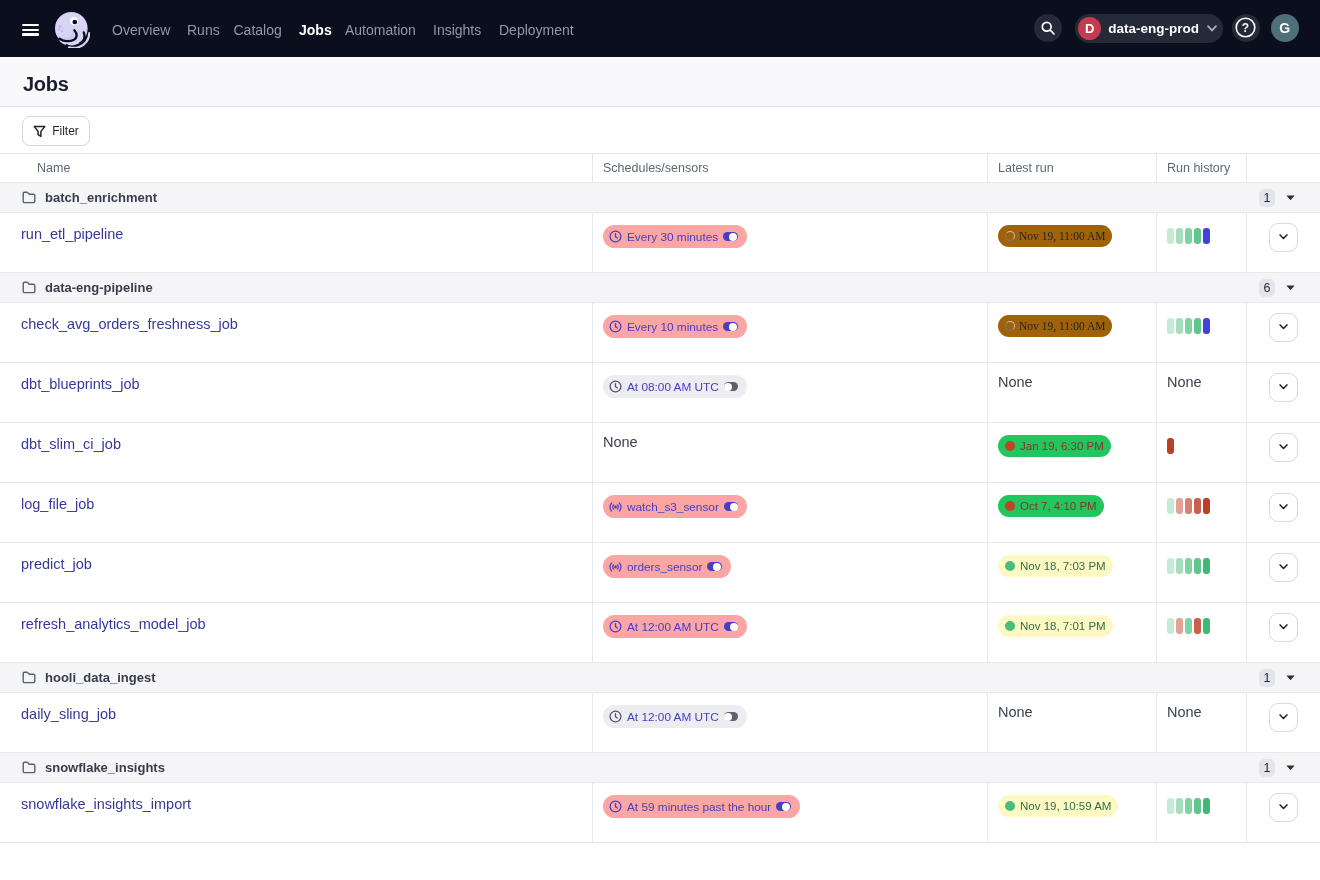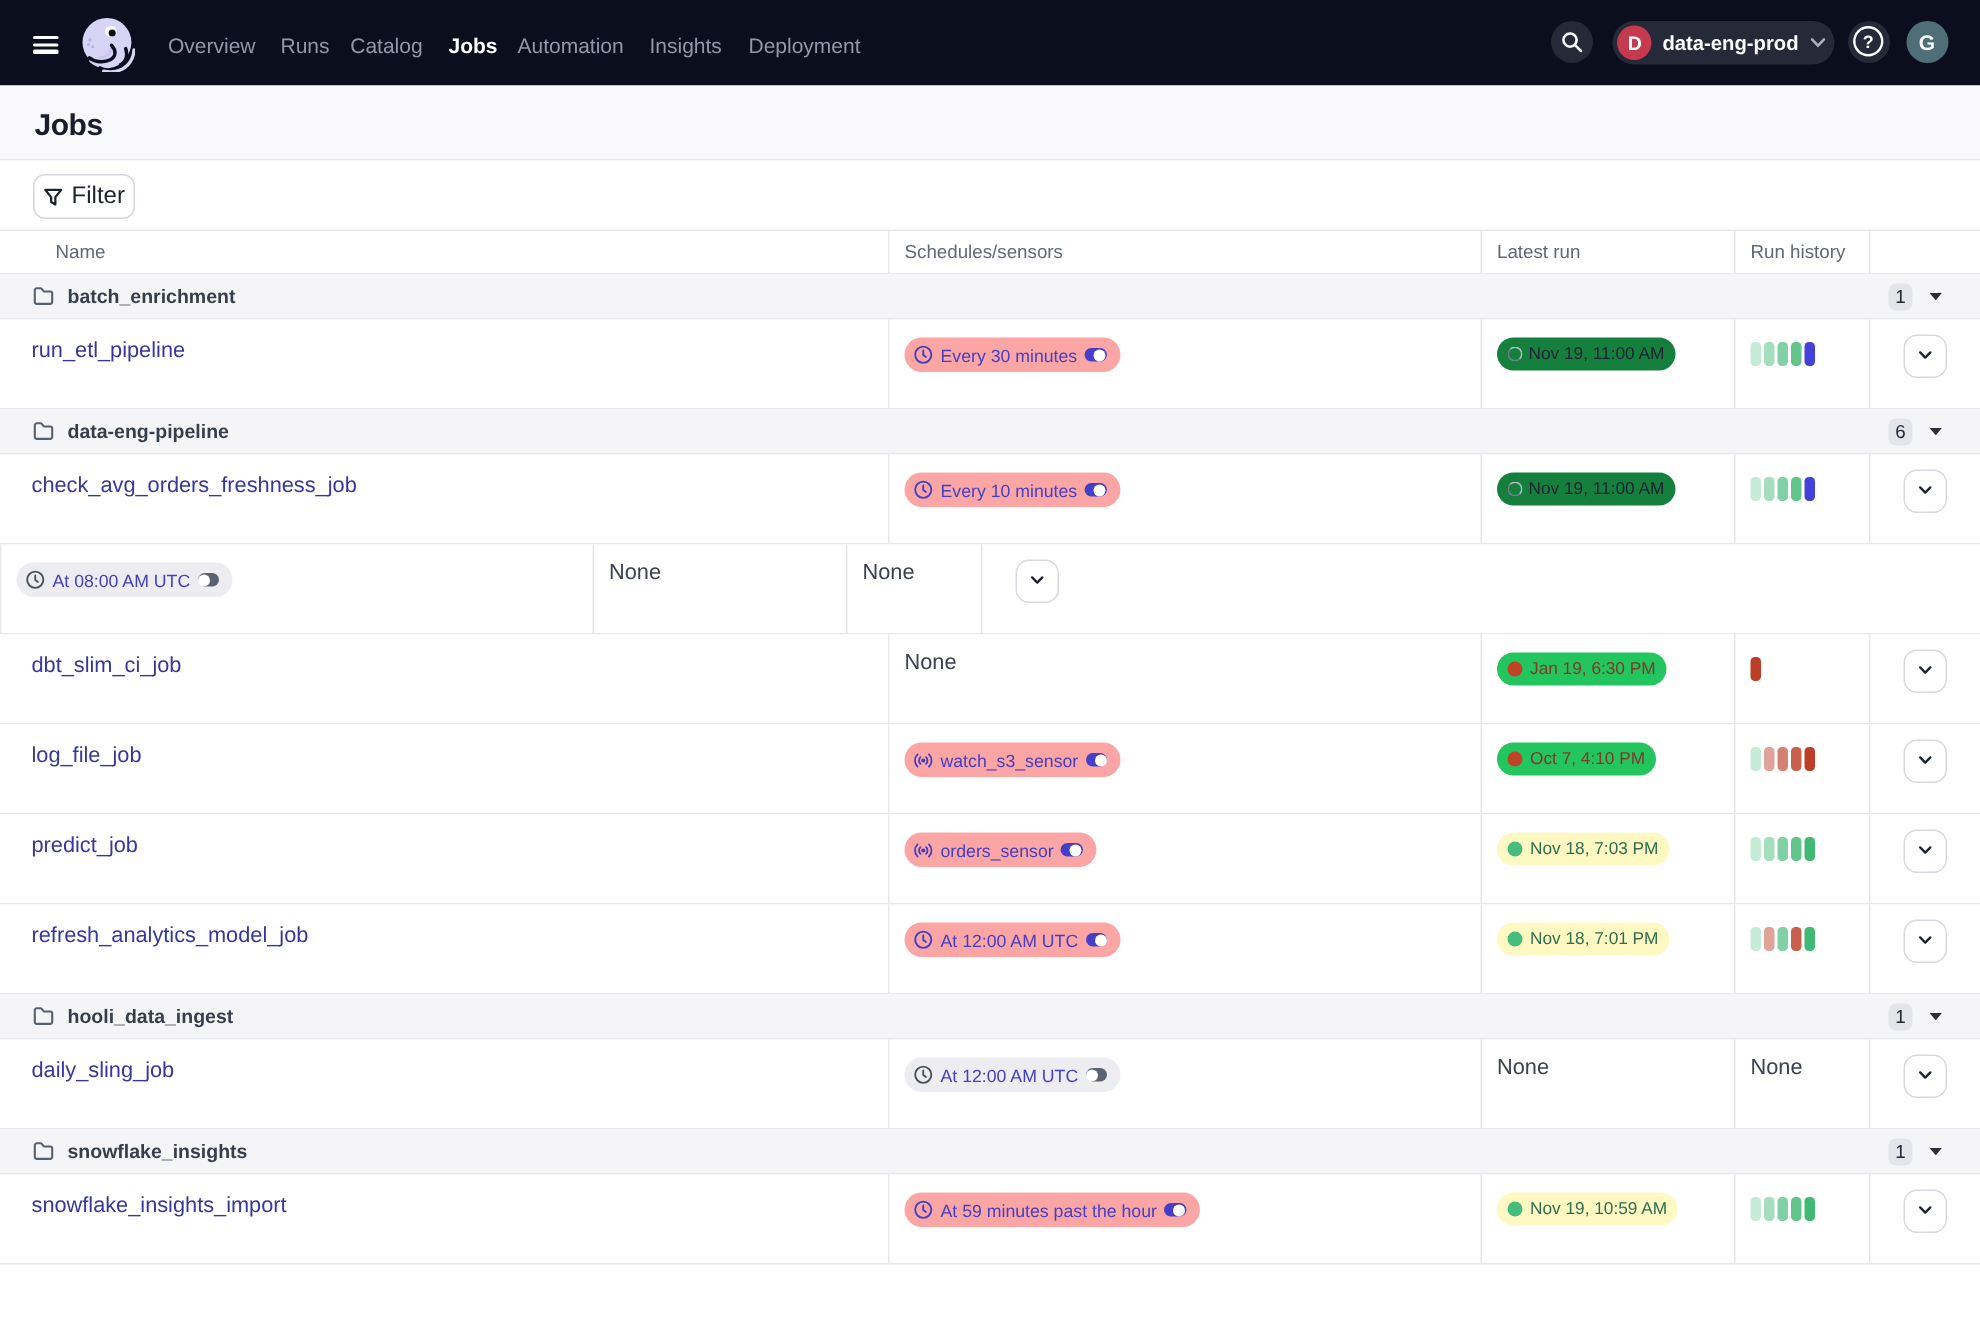--- a/index.html
+++ b/index.html
@@ -32,7 +32,7 @@
 .filterrow { position:absolute; left:0; top:107px; width:1320px; height:46px; background:#fff; }
 .filterbtn { position:absolute; left:22px; top:9px; height:30px; width:68px;
   border:1px solid #d4d7e0; border-radius:8px; background:#fff; display:flex;
-  align-items:center; justify-content:center; font-size:16px; color:#1d222f; }
+  align-items:center; justify-content:center; font-size:12px; color:#1d222f; }
 .filterbtn span { margin-left:6px; }
 
 .table { position:absolute; left:0; top:153px; width:1320px; border-top:1px solid #e7e8ec; }

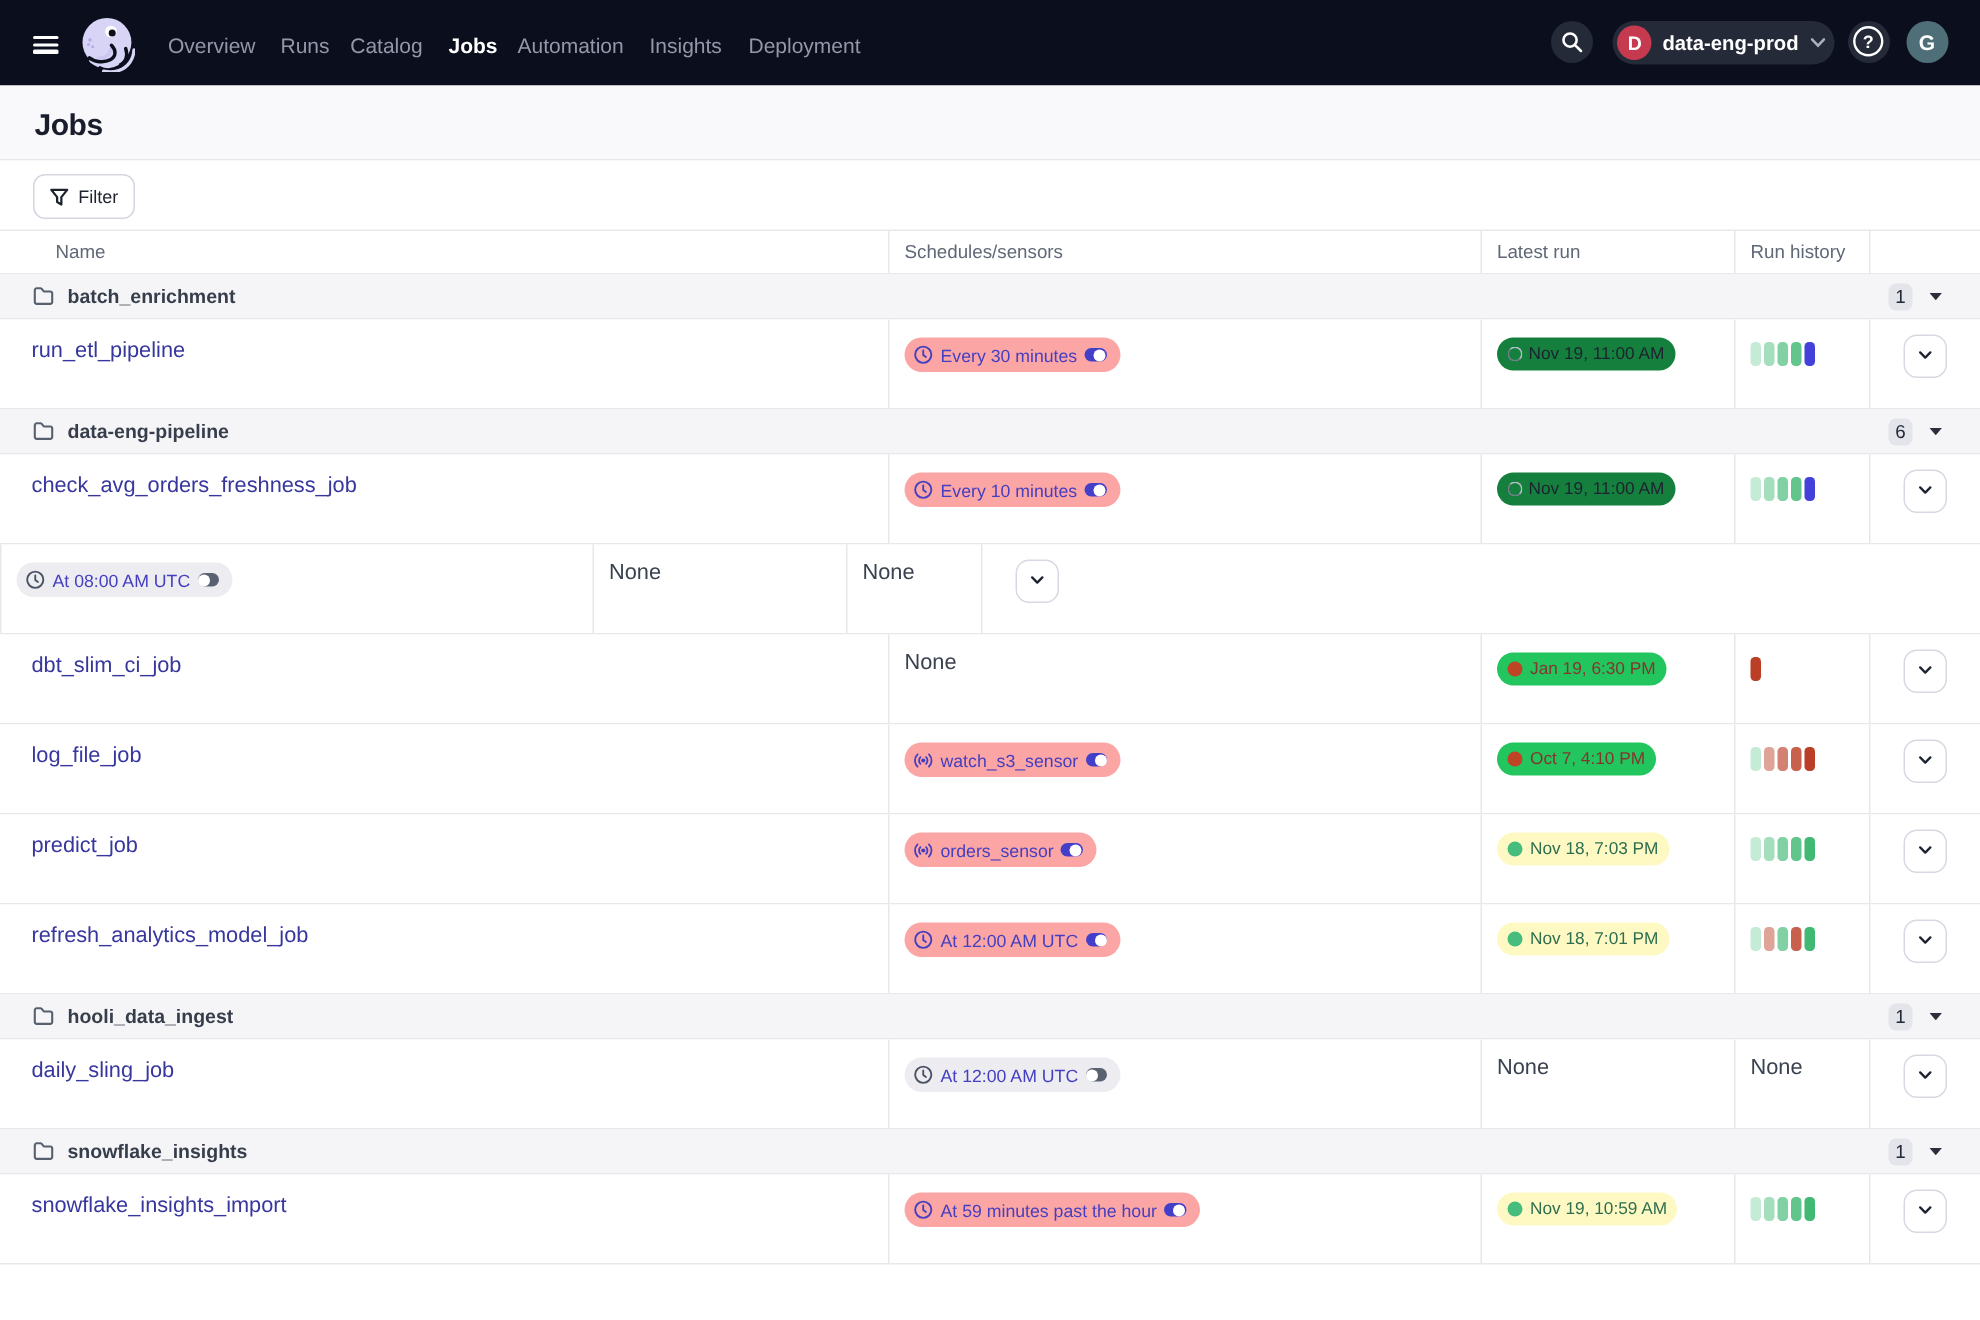--- a/index.html
+++ b/index.html
@@ -74,7 +74,7 @@
 .pill { display:inline-flex; align-items:center; height:22px; border-radius:11px;
   padding:0 7px 0 7px; font-size:11.5px; }
 .pill .dot { width:10px; height:10px; border-radius:50%; margin-right:5px; }
-.pill.prog { background:#15803d; color:#1d2230; }
+.pill.prog { background:#a16207; color:#1d2230;font-family:Liberation Serif, serif; }
 .pill.ok { background:#fef9c3; color:#2e6e4f; }
 .pill.ok .dot { background:#47bd7d; }
 .pill.fail { background:#22c55e; color:#82372c; }

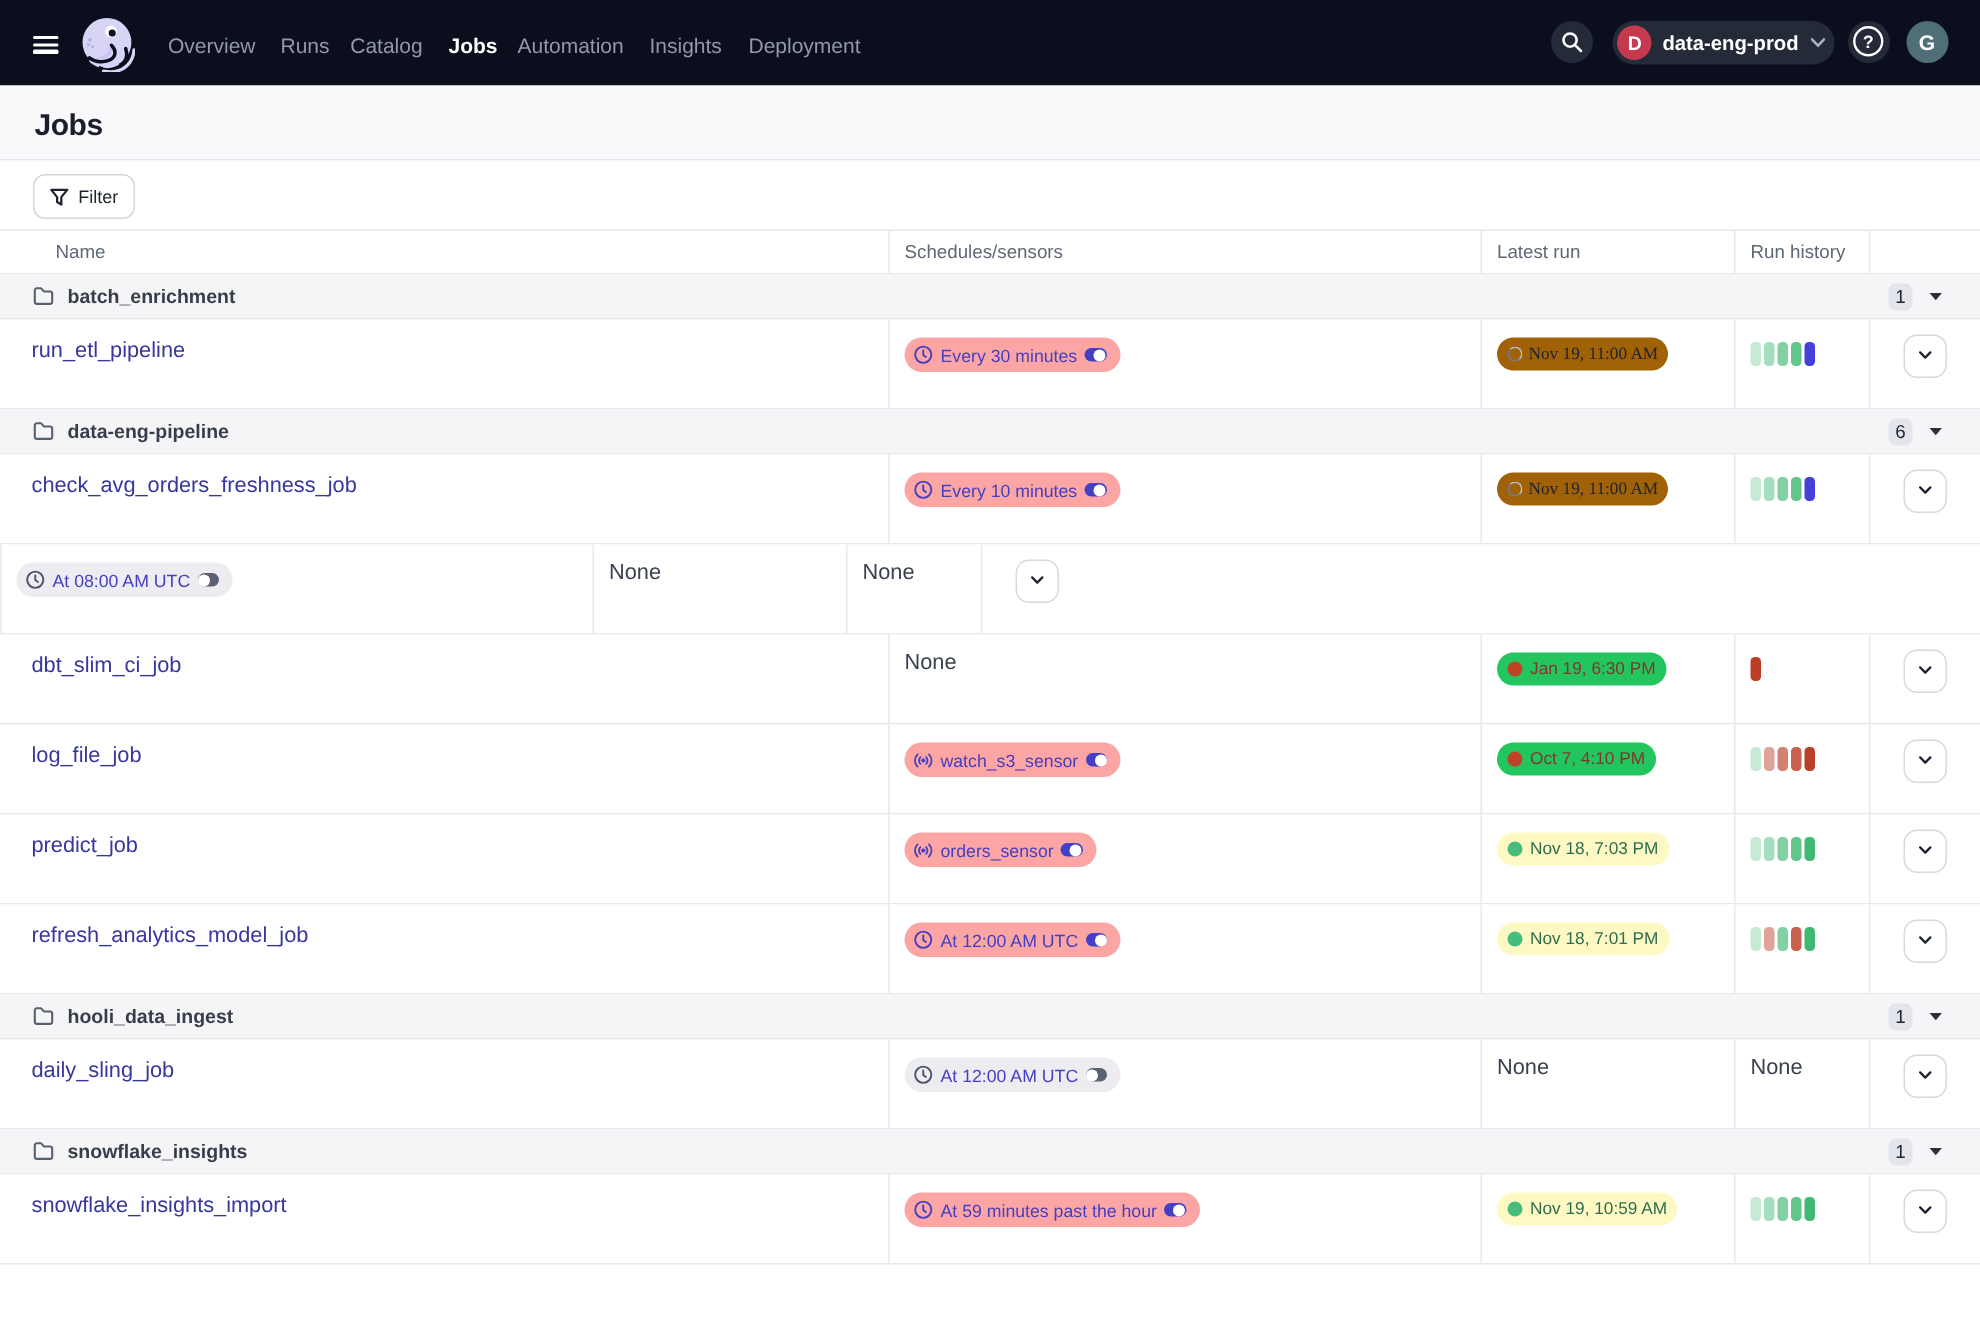--- a/index.html
+++ b/index.html
@@ -231,6 +231,7 @@
       </div>
     </div>
     <div class="row job">
+      <div class="c-name"><a>dbt_blueprints_job</a></div>
       <div class="c-sched"><span class="badge gray"><svg width="13" height="13" viewBox="0 0 13 13">
             <circle cx="6.5" cy="6.5" r="5.4" stroke="#4a5363" stroke-width="1.25" fill="none"></circle>
             <path d="M6.5 3.7 V6.7 L8.3 8" stroke="#4a5363" stroke-width="1.25" fill="none" stroke-linecap="round"></path>

